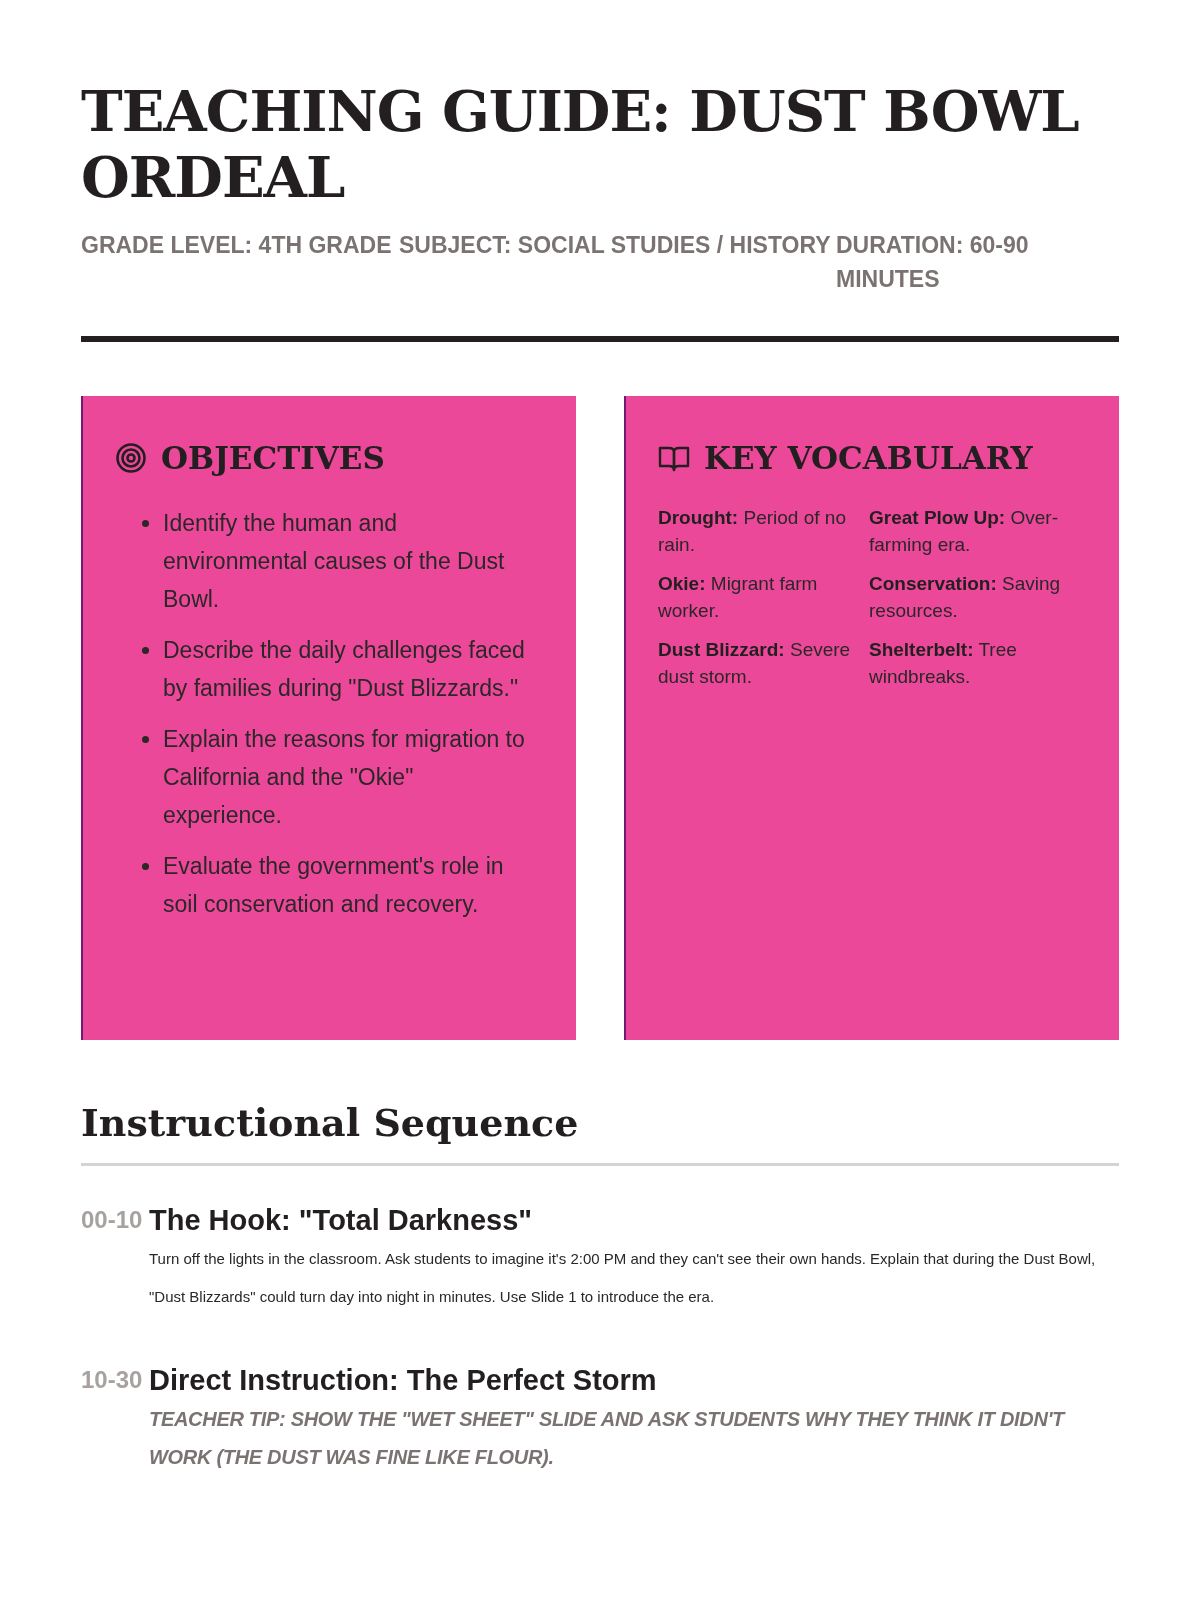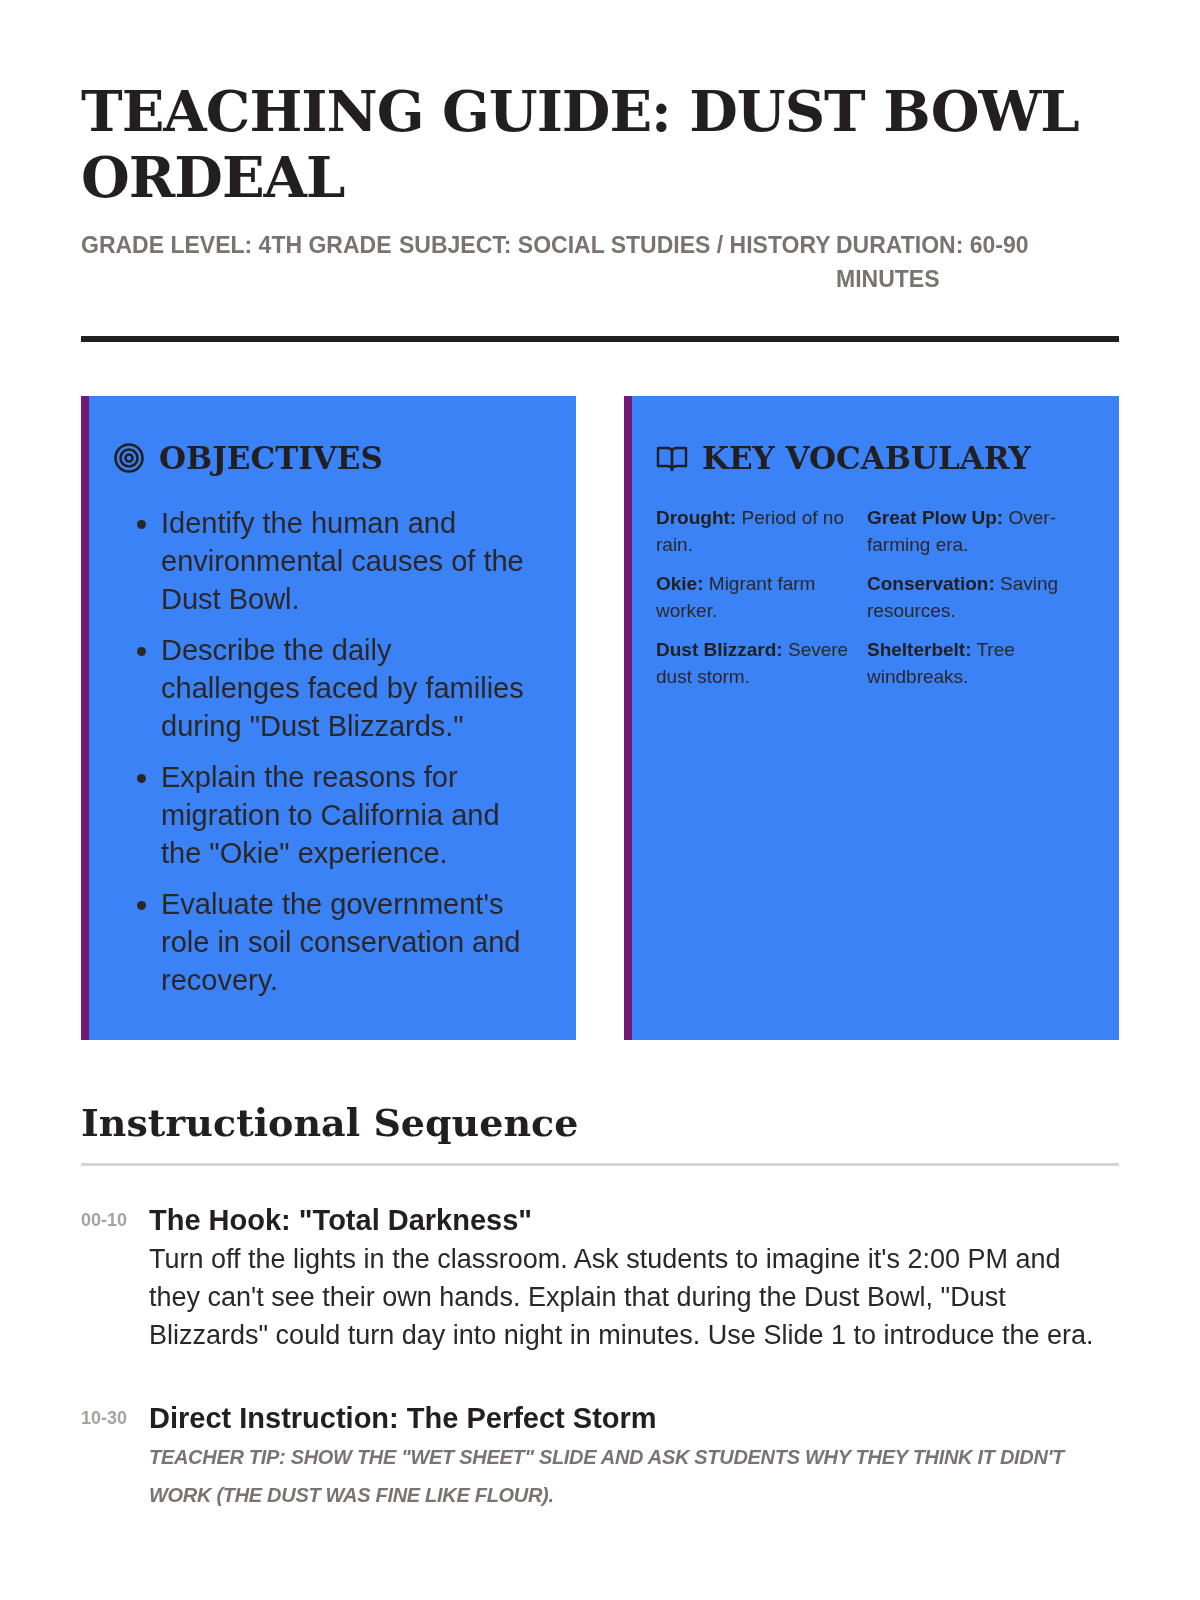--- a/index.html
+++ b/index.html
@@ -32,8 +32,8 @@
   .cards { display: flex; justify-content: space-between; margin-top: 54px; }
   .card {
     width: 495px; height: 644px; box-sizing: border-box;
-    background: #3b82f6; border-left: 8px solid #701a75;
-    padding: 42px 40px 0 24px;
+    background: #ec4899; border-left: 2px solid #701a75;
+    padding: 42px 40px 0 32px;
   }
   .card-head { display: flex; align-items: center; gap: 14px; height: 40px; }
   .card-head .icon { width: 32px; height: 32px; display: inline-block; }

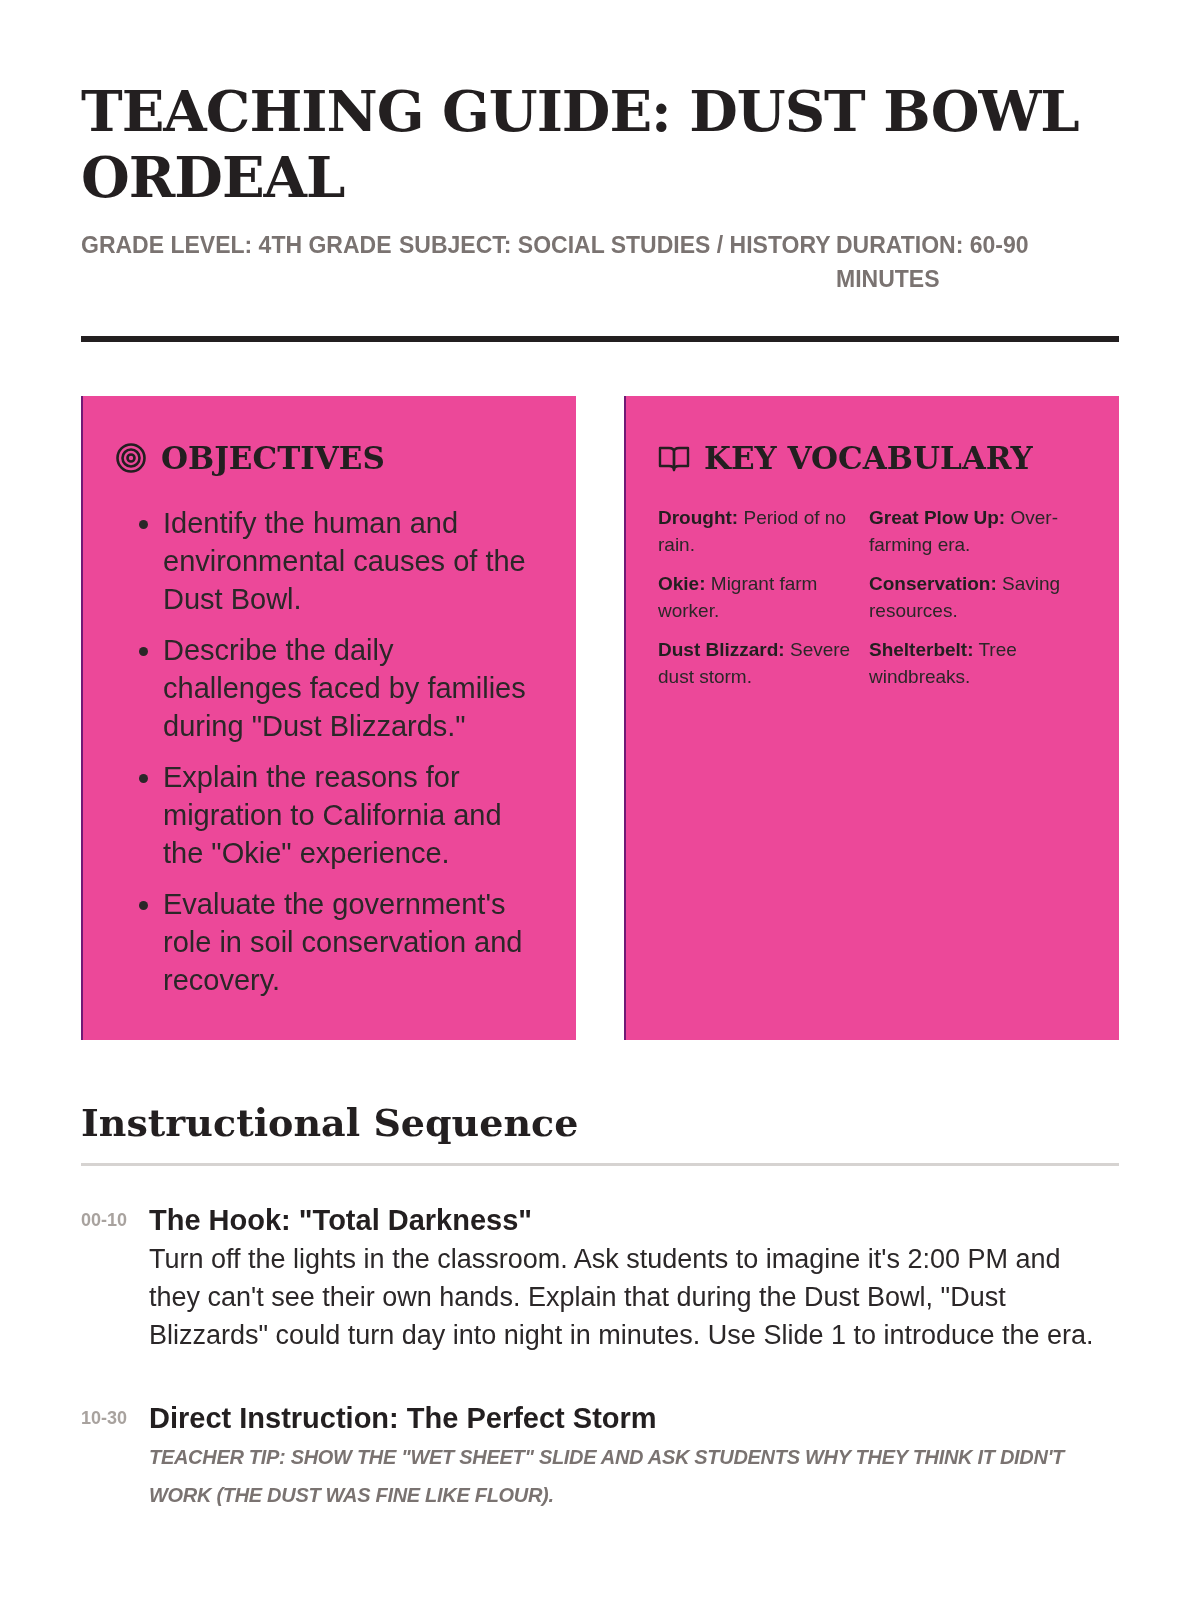--- a/index.html
+++ b/index.html
@@ -43,7 +43,7 @@
   }
   ul.objectives { margin: 26px 0 0 0; padding-left: 48px; }
   ul.objectives li {
-    font-size: 29px; line-height: 38px; color: #2b2728; margin-bottom: 13px;
+    font-size: 23px; line-height: 38px; color: #2b2728; margin-bottom: 13px;
     padding-left: 0;
   }
   .vocab {

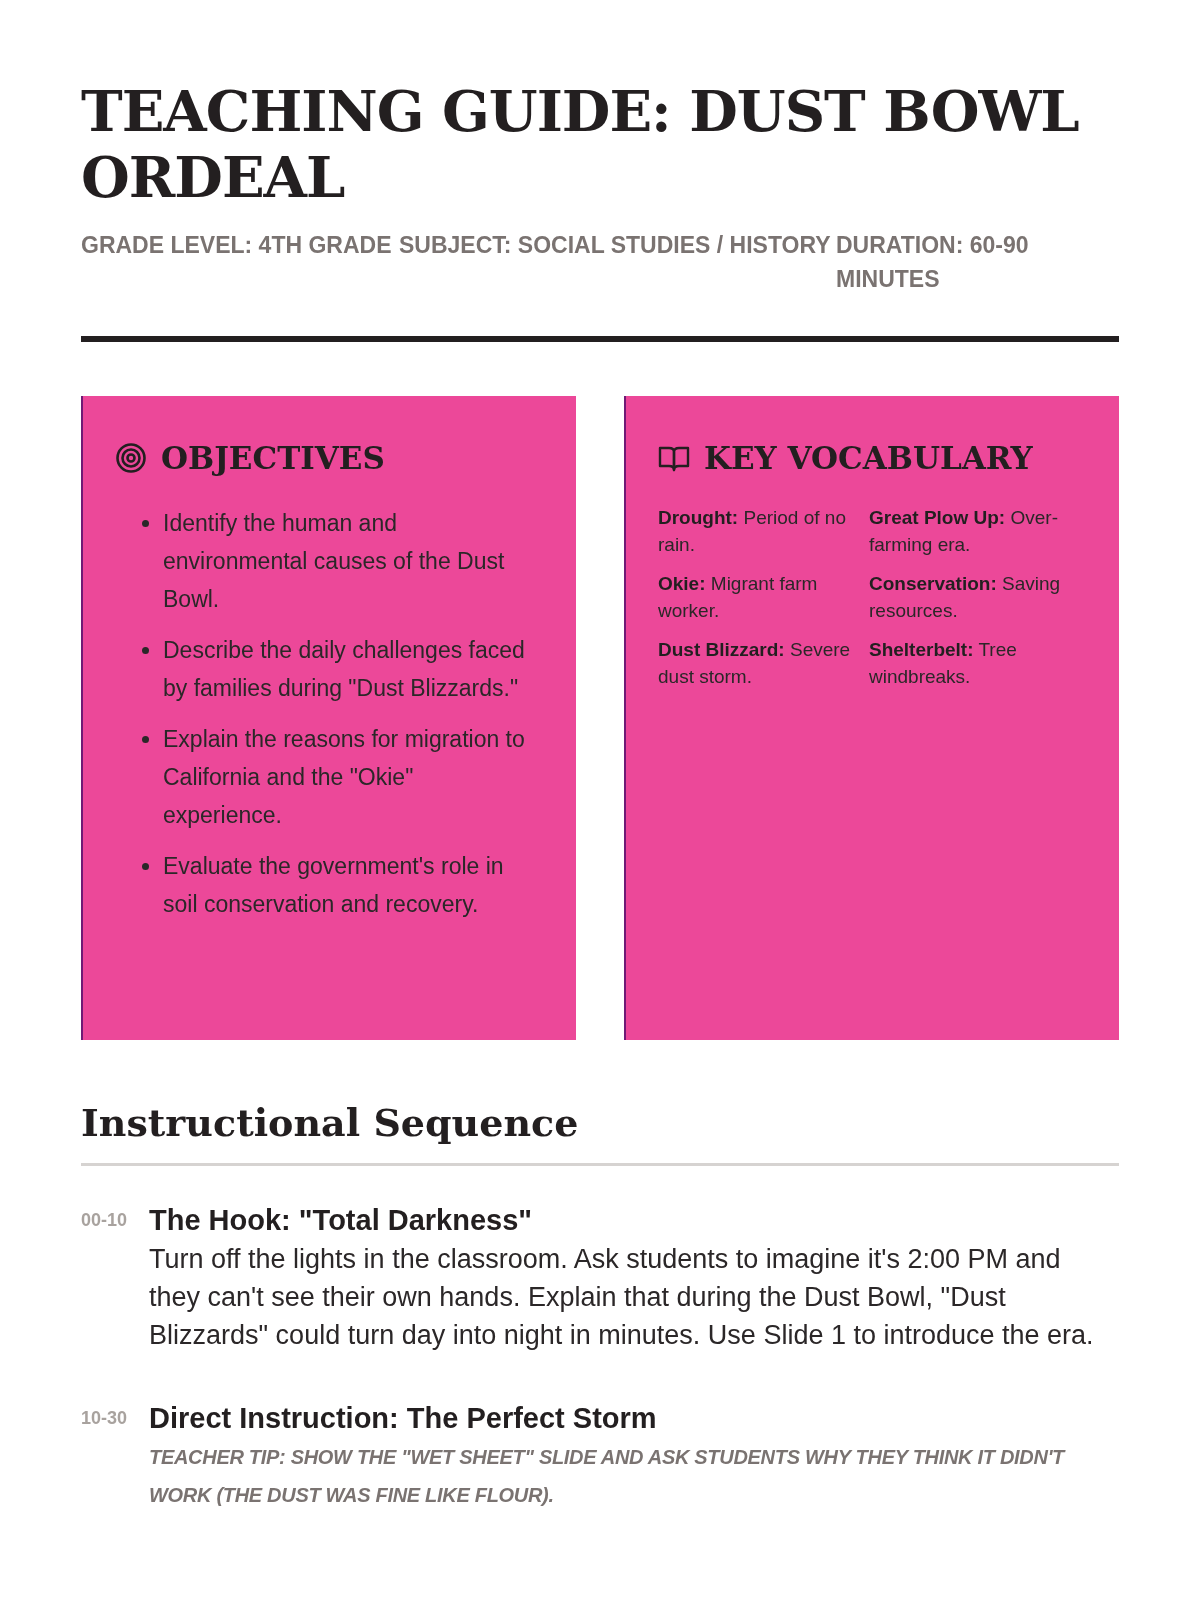--- a/index.html
+++ b/index.html
@@ -62,7 +62,7 @@
   .step + .step { margin-top: 44px; }
   .step .time {
     width: 68px; flex: none;
-    font-weight: 700; font-size: 18px; line-height: 40px; color: #a8a29e;
+    font-weight: 700; font-size: 24px; line-height: 40px; color: #a8a29e;
   }
   .step .body { flex: 1; }
   .step .step-title {

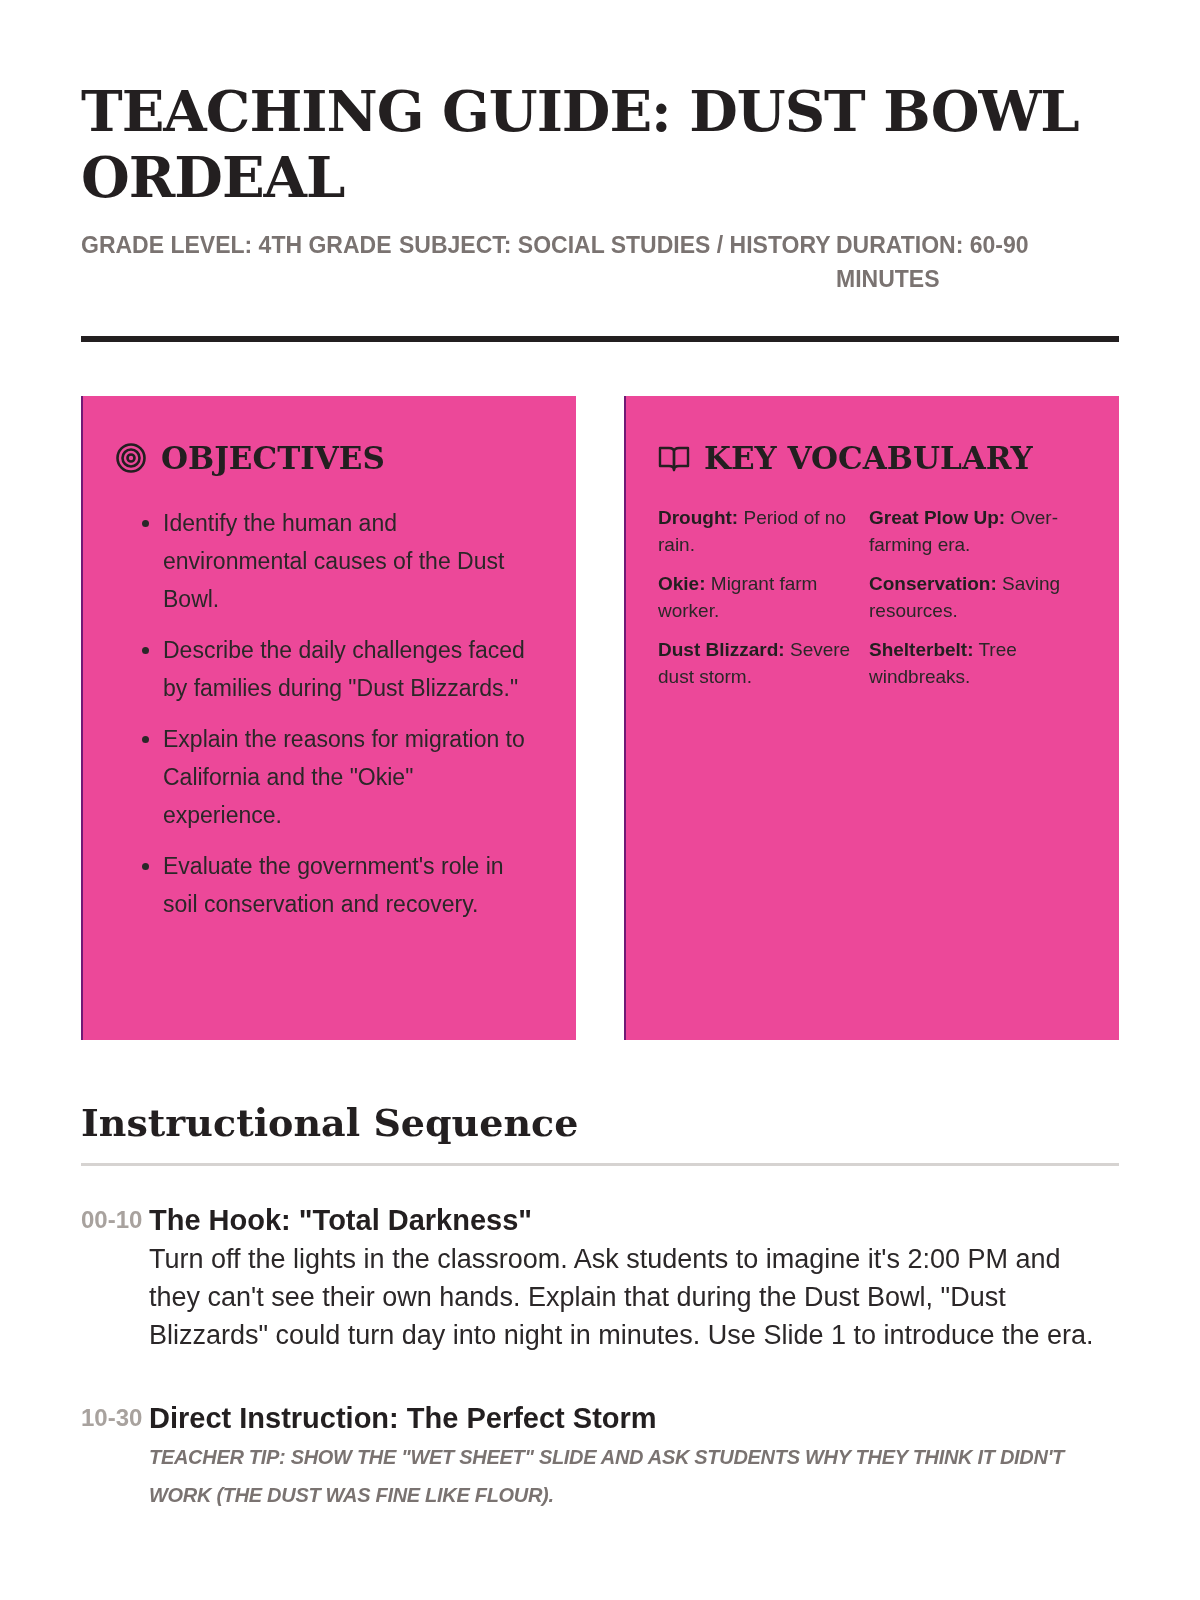--- a/index.html
+++ b/index.html
@@ -69,7 +69,7 @@
     font-weight: 700; font-size: 29px; line-height: 40px; color: #231f20;
     margin-top: 0px;
   }
-  .step .desc { font-size: 27px; line-height: 38px; color: #2b2728; }
+  .step .desc { font-size: 15px; line-height: 38px; color: #2b2728; }
   .step .tip {
     font-weight: 700; font-style: italic; font-size: 20px; line-height: 38px;
     color: #7a7371; text-transform: uppercase; letter-spacing: -0.3px;

